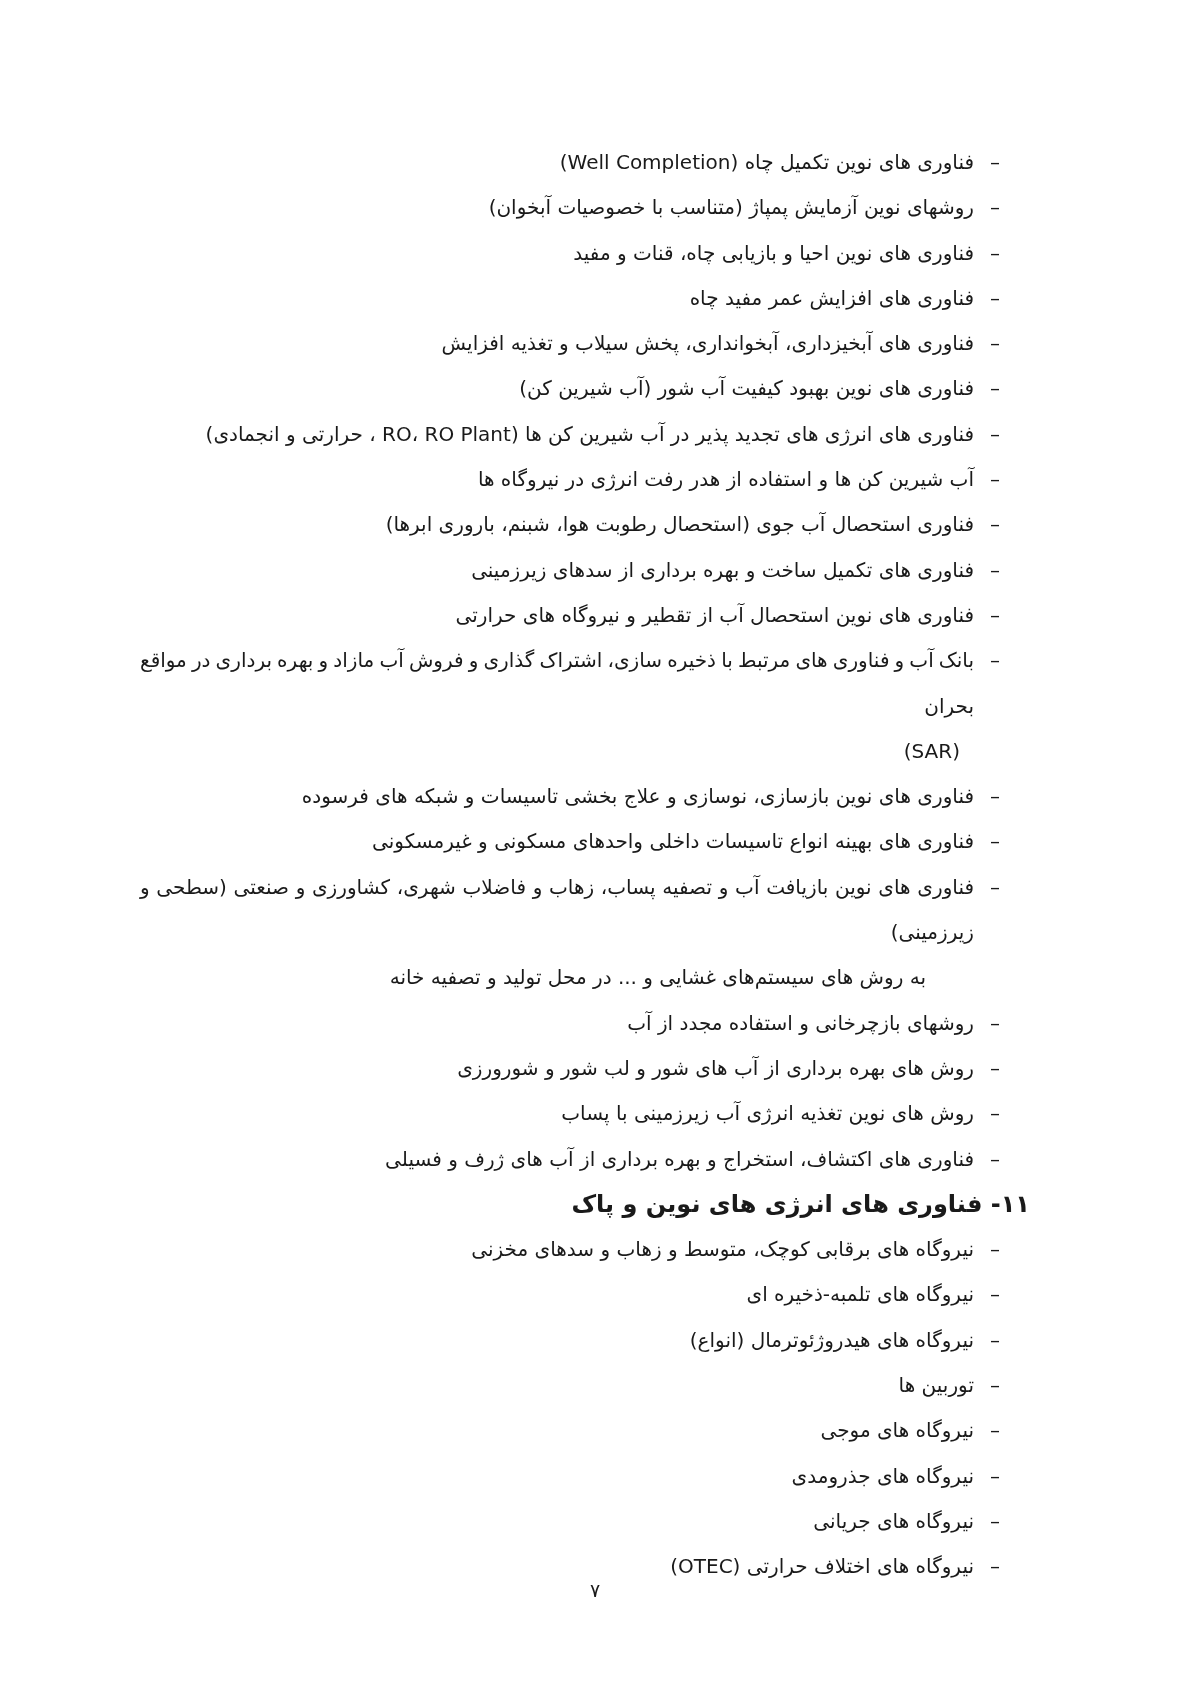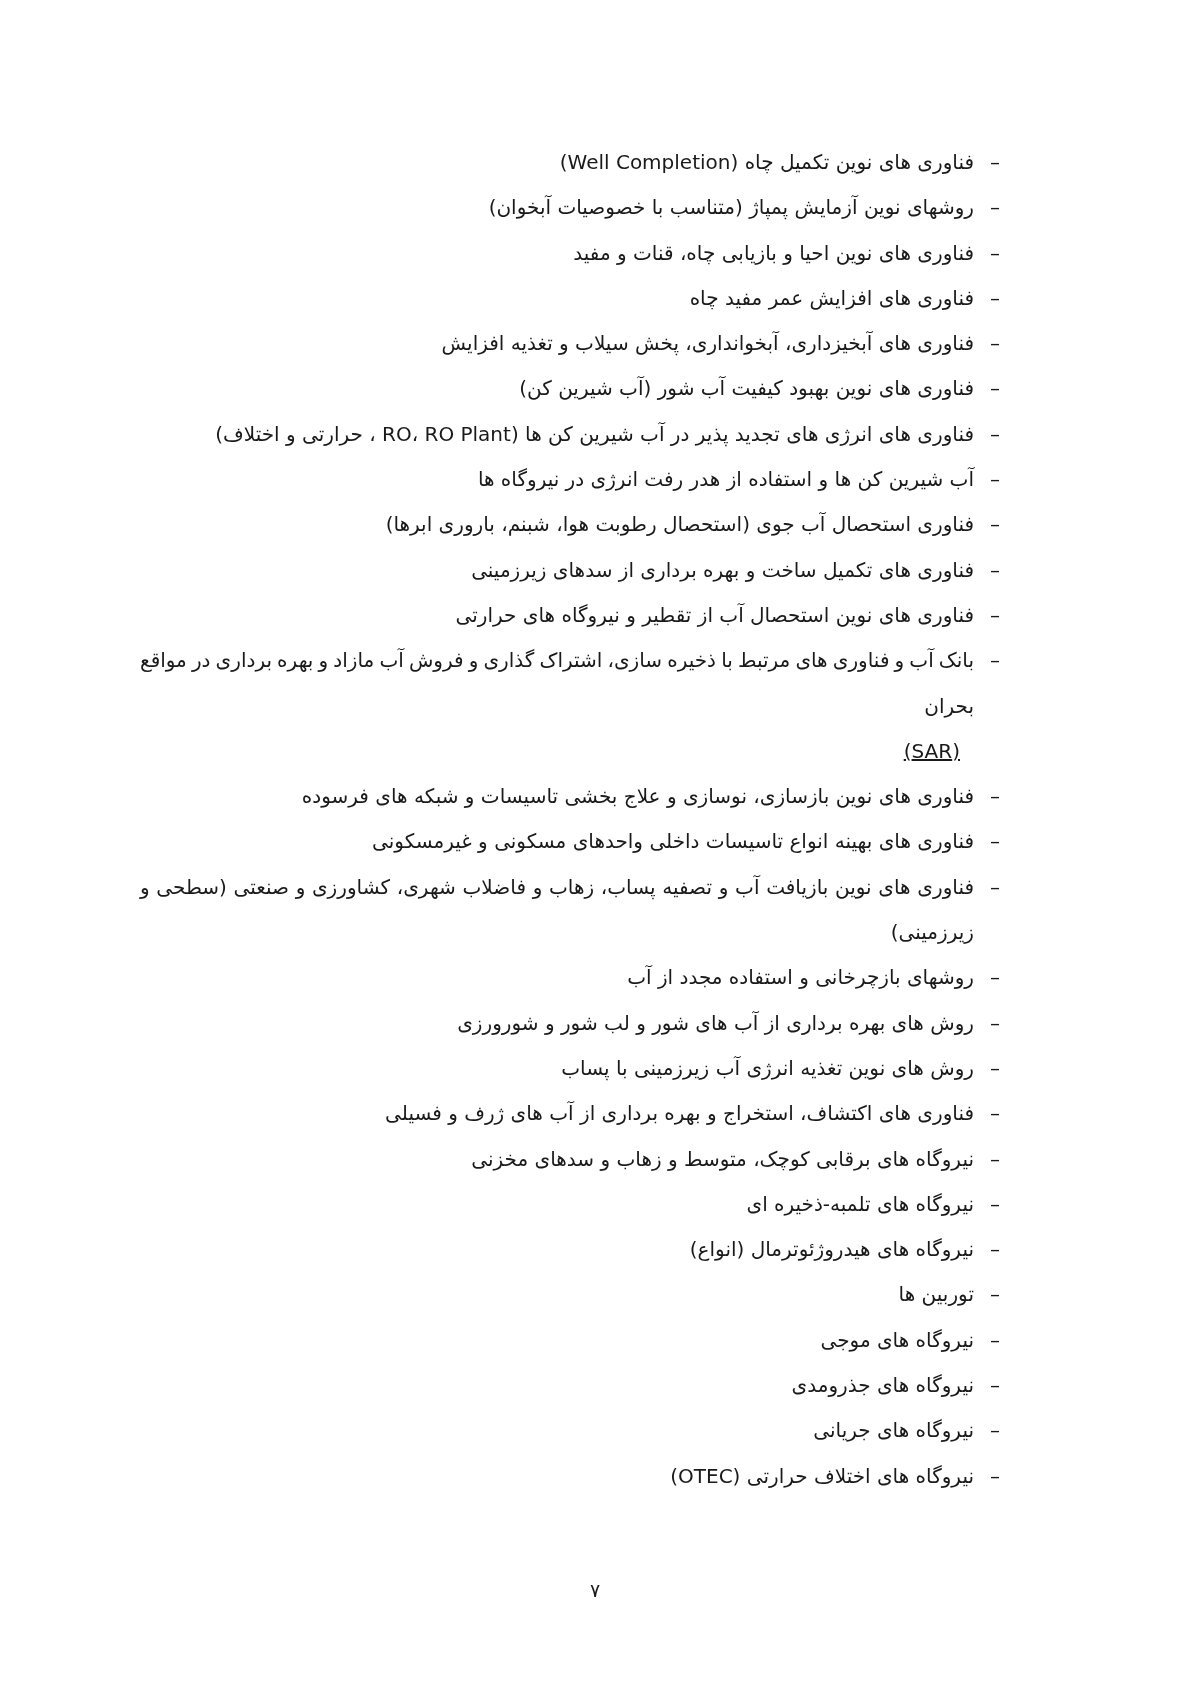--- a/index.html
+++ b/index.html
@@ -85,7 +85,7 @@
     </div>
     <div class="row item">
       <span class="dash">–</span>
-      <div class="txt">فناوری های انرژی های تجدید پذیر در آب شیرین کن ها (RO، RO Plant ، حرارتی و اختلاف)</div>
+      <div class="txt">فناوری های انرژی های تجدید پذیر در آب شیرین کن ها (RO، RO Plant ، حرارتی و انجمادی)</div>
     </div>
     <div class="row item">
       <span class="dash">–</span>

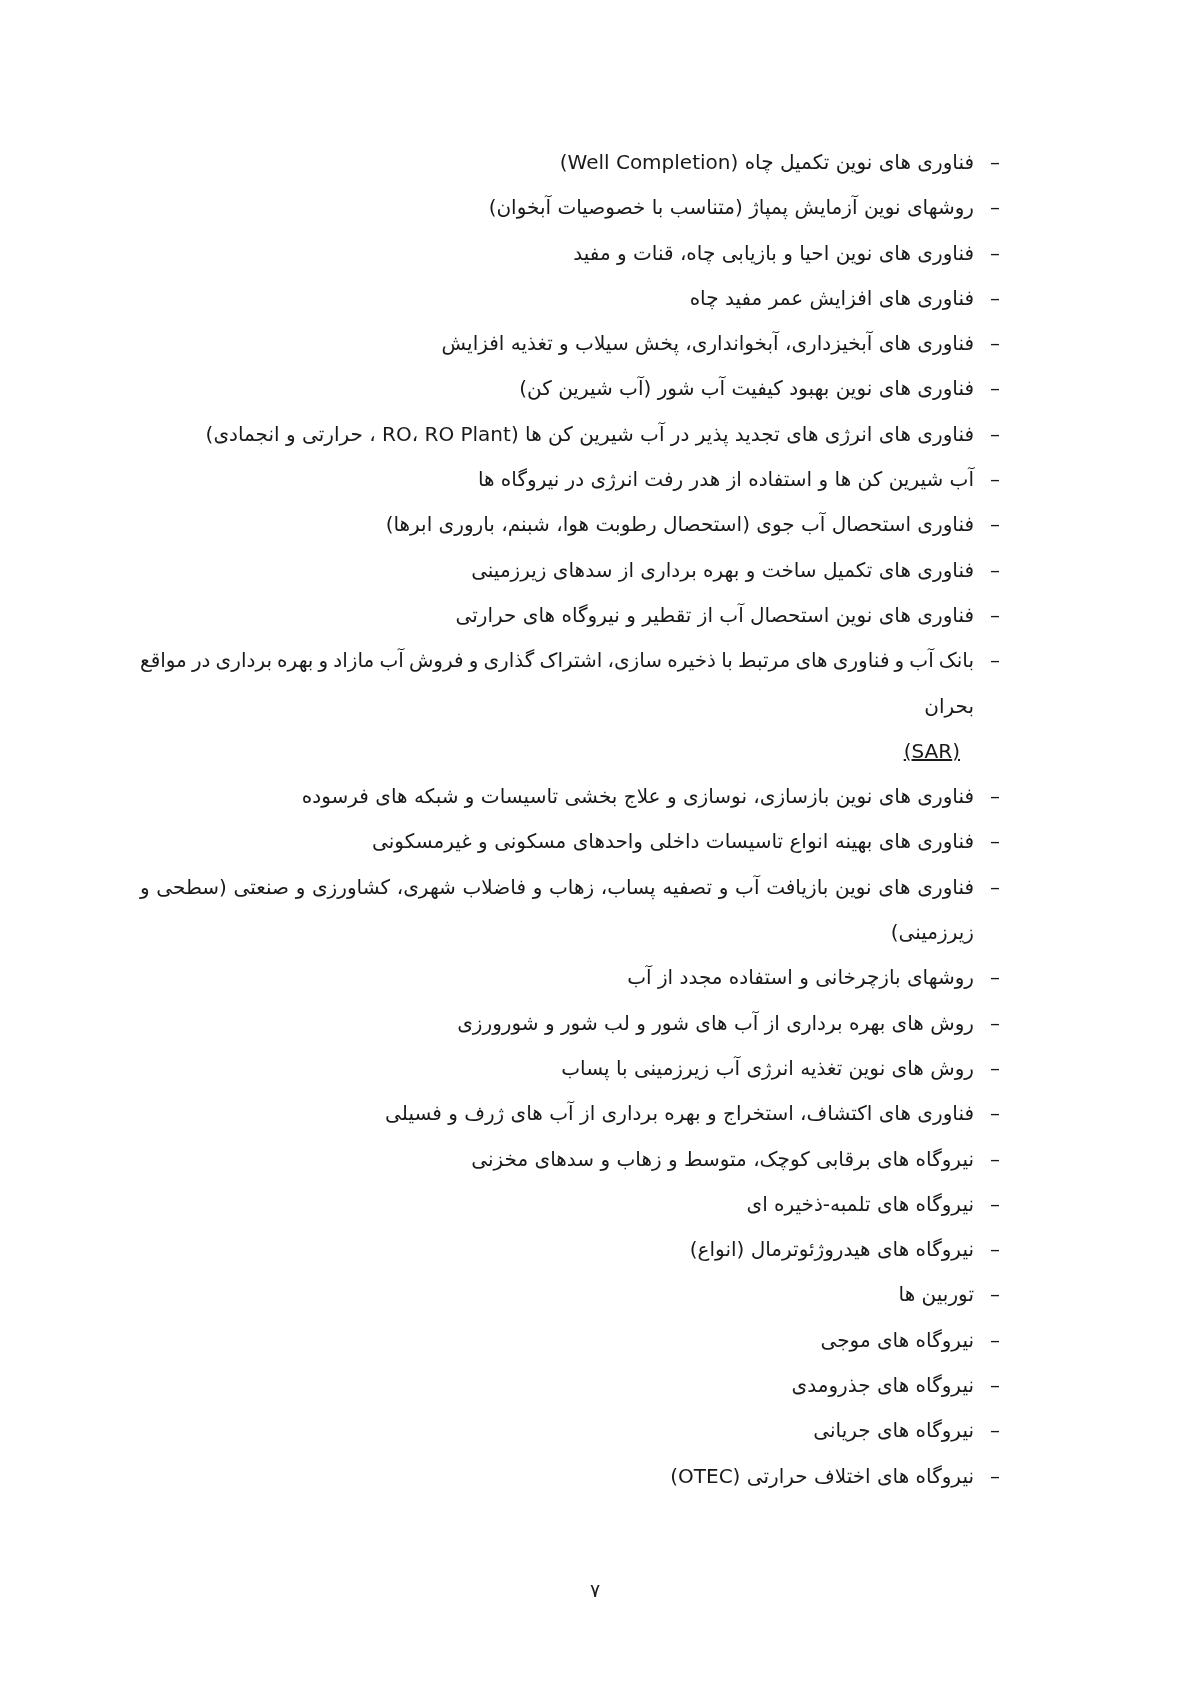--- a/index.html
+++ b/index.html
@@ -36,7 +36,7 @@
     text-align-last:justify;
     word-spacing:-2px;
   }
-  .cont-sar  .txt { padding-right:14px;text-decoration:underline; }
+  .cont-sar  .txt { padding-right:14px; }
   .cont-wrap .txt { padding-right:48px; }
   .heading {
     font-weight:bold;

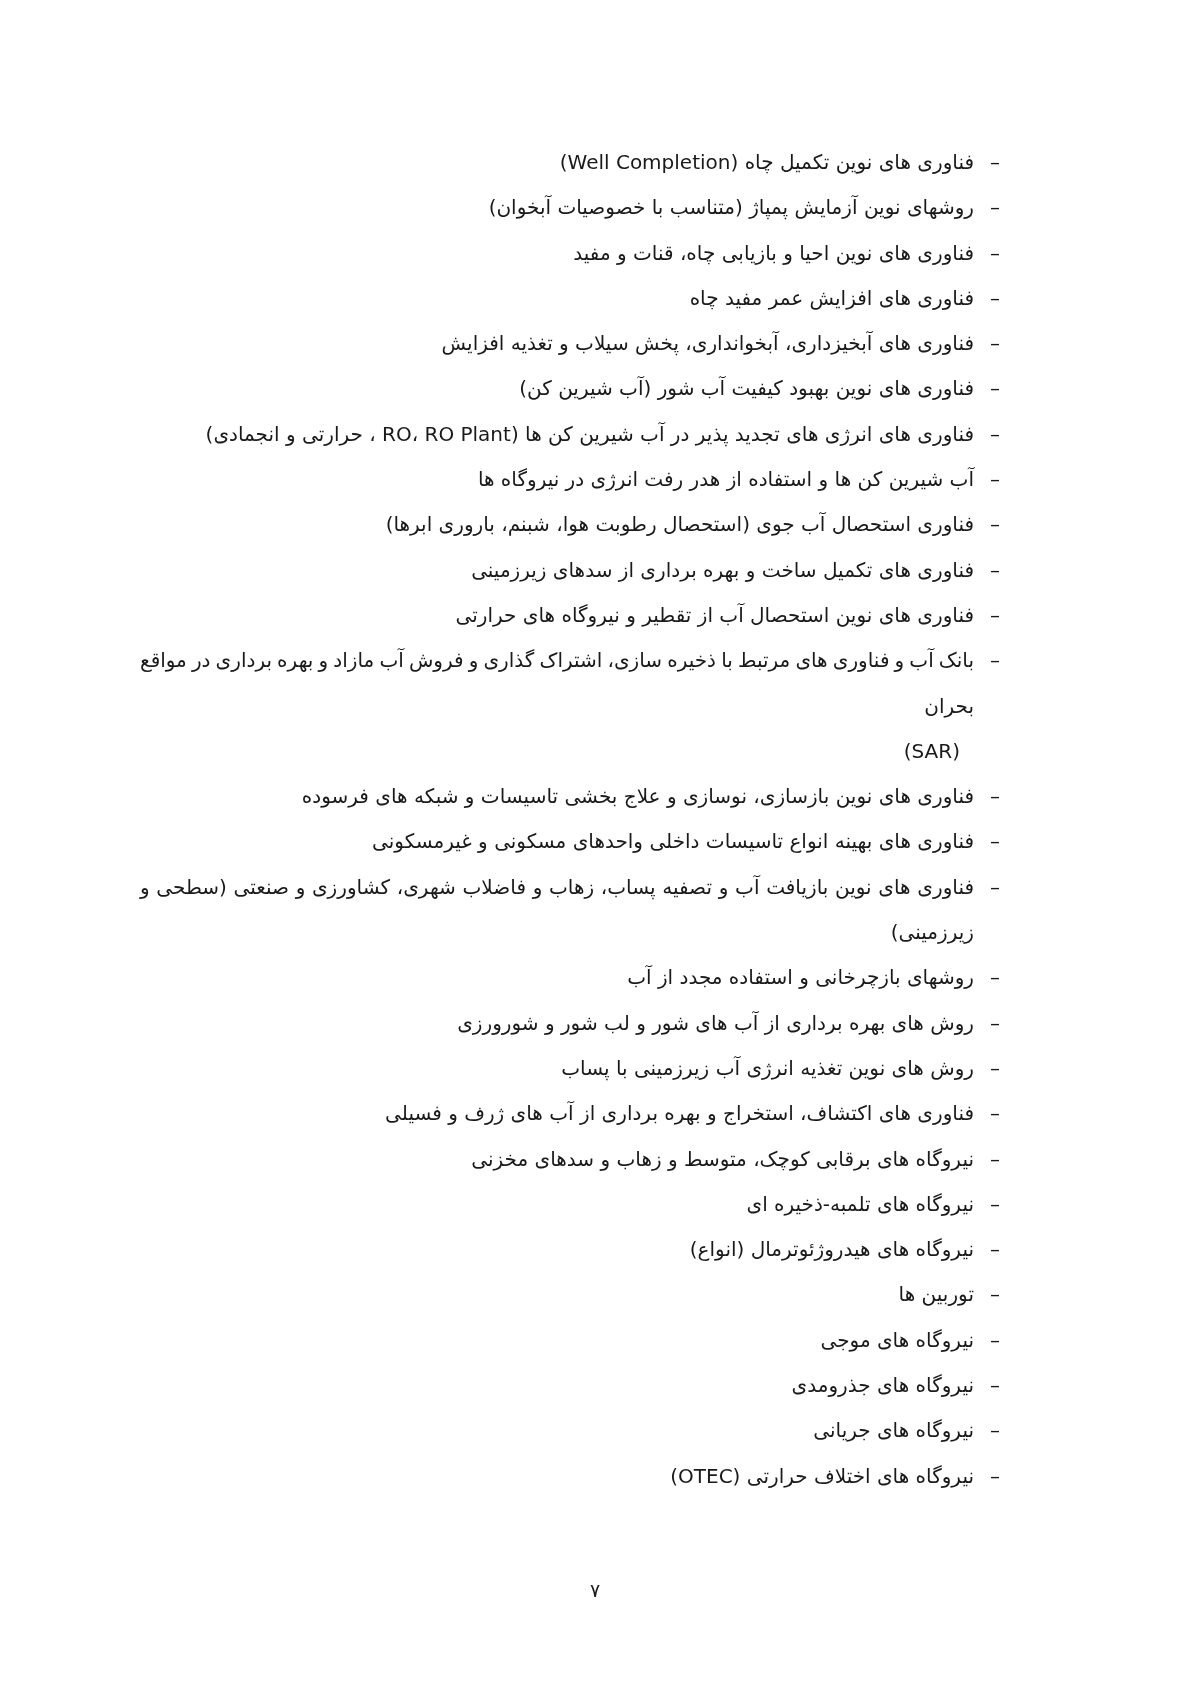--- a/index.html
+++ b/index.html
@@ -126,6 +126,10 @@
       <span class="dash">–</span>
       <div class="txt just">فناوری های نوین بازیافت آب و تصفیه پساب، زهاب و فاضلاب شهری، کشاورزی و صنعتی (سطحی و زیرزمینی)</div>
     </div>
+    <div class="row item cont-wrap">
+      <span class="dash"></span>
+      <div class="txt">به روش های سیستم‌های غشایی و ... در محل تولید و تصفیه خانه</div>
+    </div>
 
     <div class="row item">
       <span class="dash">–</span>

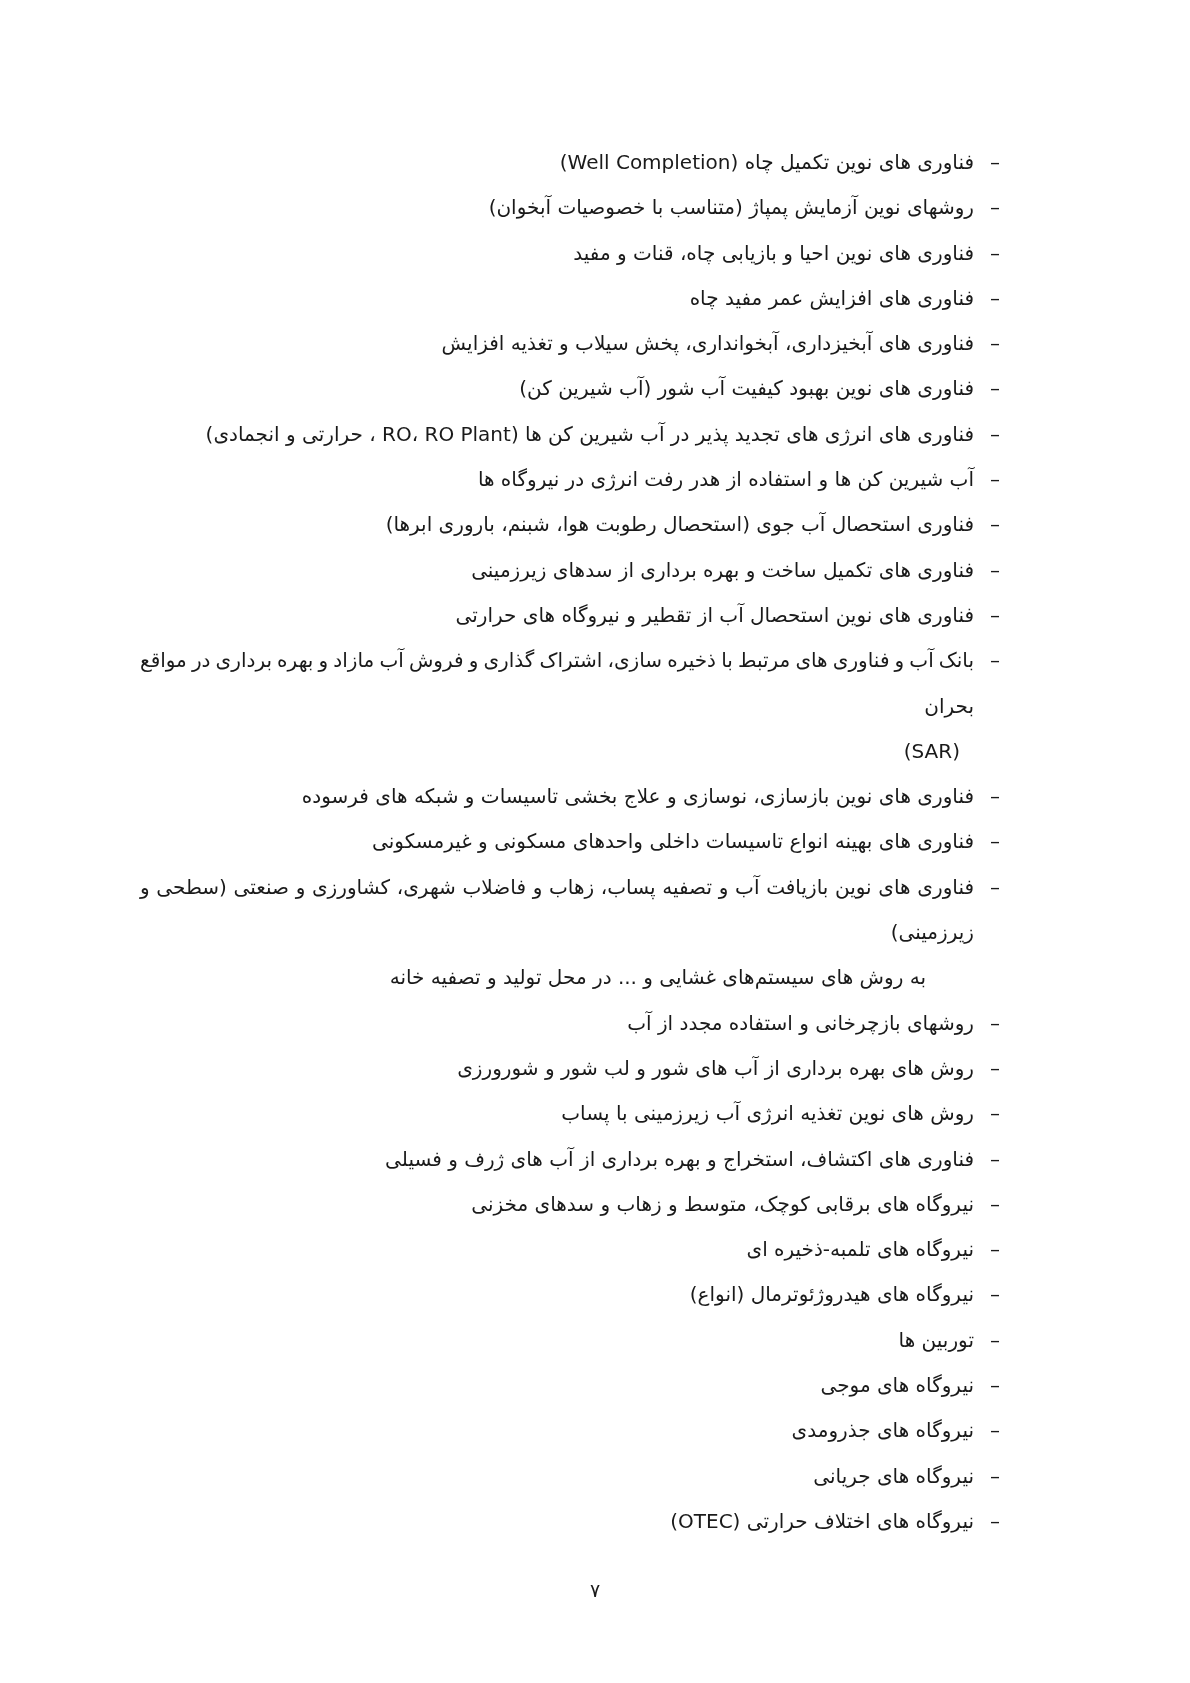--- a/index.html
+++ b/index.html
@@ -148,6 +148,7 @@
       <div class="txt">فناوری های اکتشاف، استخراج و بهره برداری از آب های ژرف و فسیلی</div>
     </div>
 
+    <div class="row heading">۱۱- فناوری های انرژی های نوین و پاک</div>
 
     <div class="row item">
       <span class="dash">–</span>

